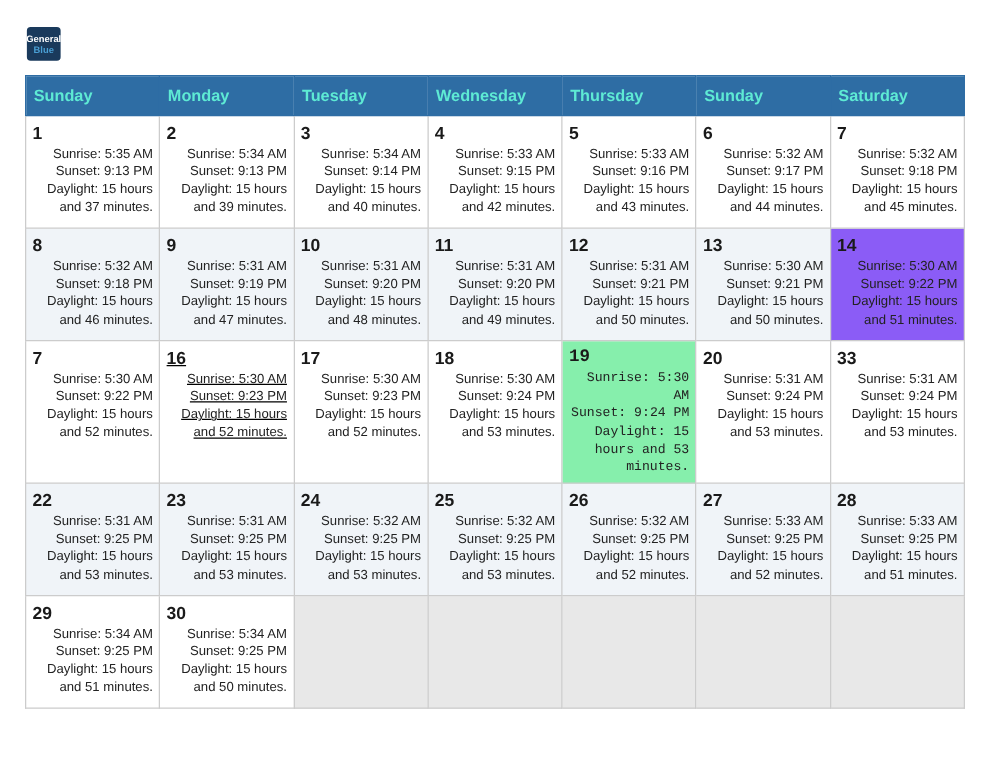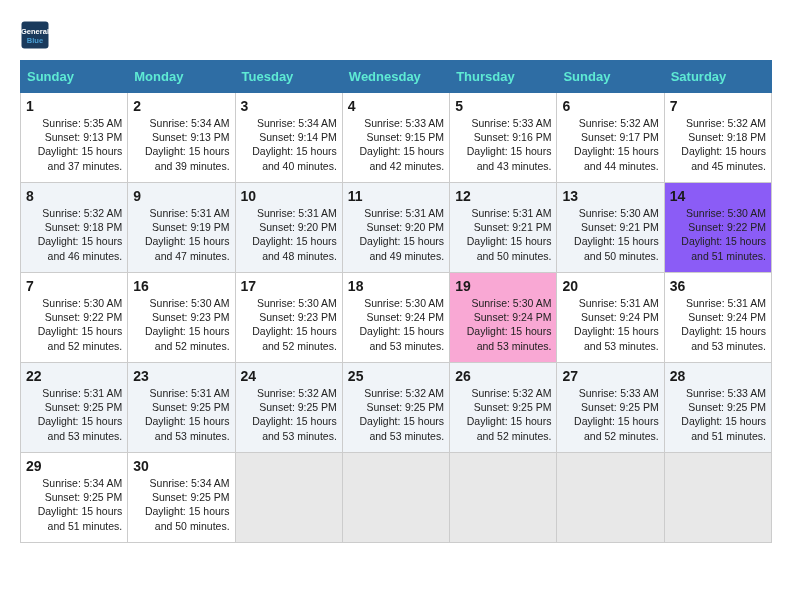--- a/index.html
+++ b/index.html
@@ -179,7 +179,7 @@
           <span class="day-num">7</span>
           <div class="day-info">Sunrise: 5:30 AM<br>Sunset: 9:22 PM<br>Daylight: 15 hours and 52 minutes.</div>
         </td>
-        <td style="background-color: rgb(255, 255, 255);">
+        <td style="background-color: rgb(255, 255, 255); text-decoration: underline;">
           <span class="day-num">16</span>
           <div class="day-info">Sunrise: 5:30 AM<br>Sunset: 9:23 PM<br>Daylight: 15 hours and 52 minutes.</div>
         </td>

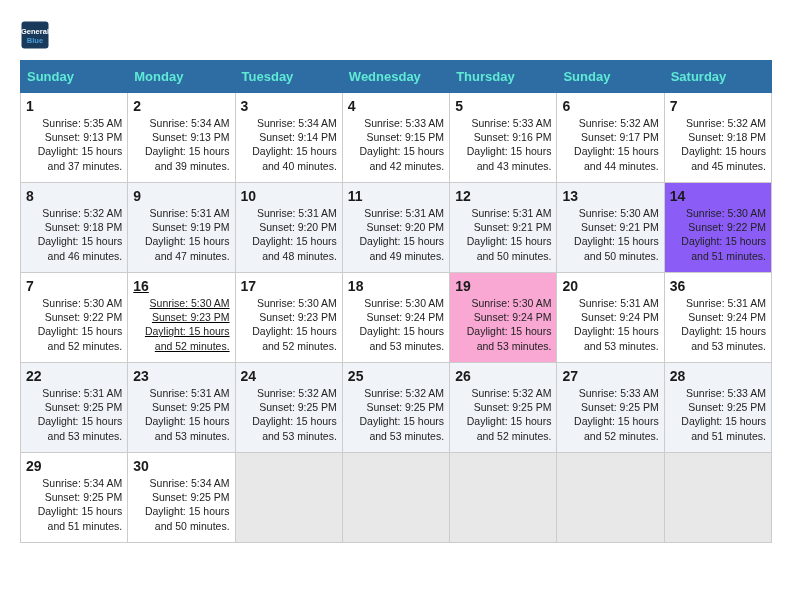--- a/index.html
+++ b/index.html
@@ -191,7 +191,7 @@
           <span class="day-num">18</span>
           <div class="day-info">Sunrise: 5:30 AM<br>Sunset: 9:24 PM<br>Daylight: 15 hours and 53 minutes.</div>
         </td>
-        <td style="background-color: #f9a8d4;">
+        <td style="background-color: #86efac; font-family: Liberation Mono, monospace;">
           <span class="day-num">19</span>
           <div class="day-info">Sunrise: 5:30 AM<br>Sunset: 9:24 PM<br>Daylight: 15 hours and 53 minutes.</div>
         </td>

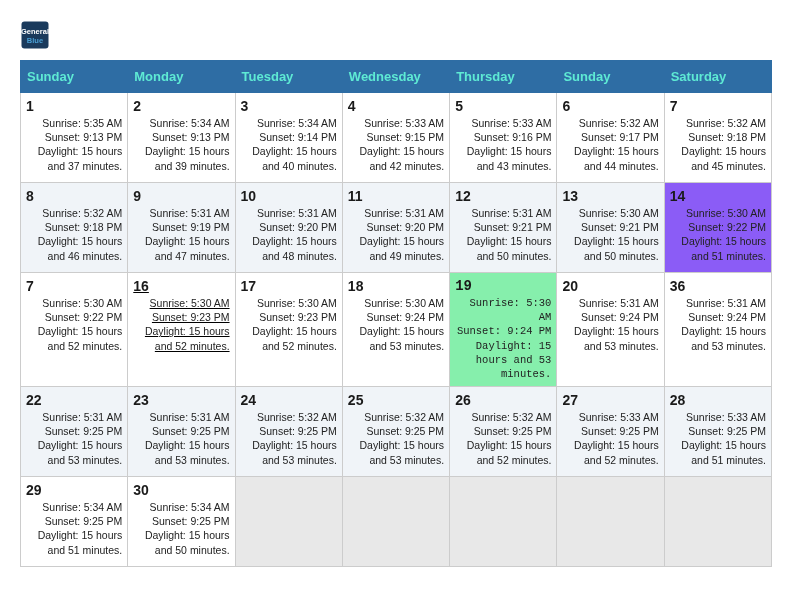--- a/index.html
+++ b/index.html
@@ -200,7 +200,7 @@
           <div class="day-info">Sunrise: 5:31 AM<br>Sunset: 9:24 PM<br>Daylight: 15 hours and 53 minutes.</div>
         </td>
         <td style="background-color: rgb(255, 255, 255);">
-          <span class="day-num">36</span>
+          <span class="day-num">33</span>
           <div class="day-info">Sunrise: 5:31 AM<br>Sunset: 9:24 PM<br>Daylight: 15 hours and 53 minutes.</div>
         </td>
       </tr>

